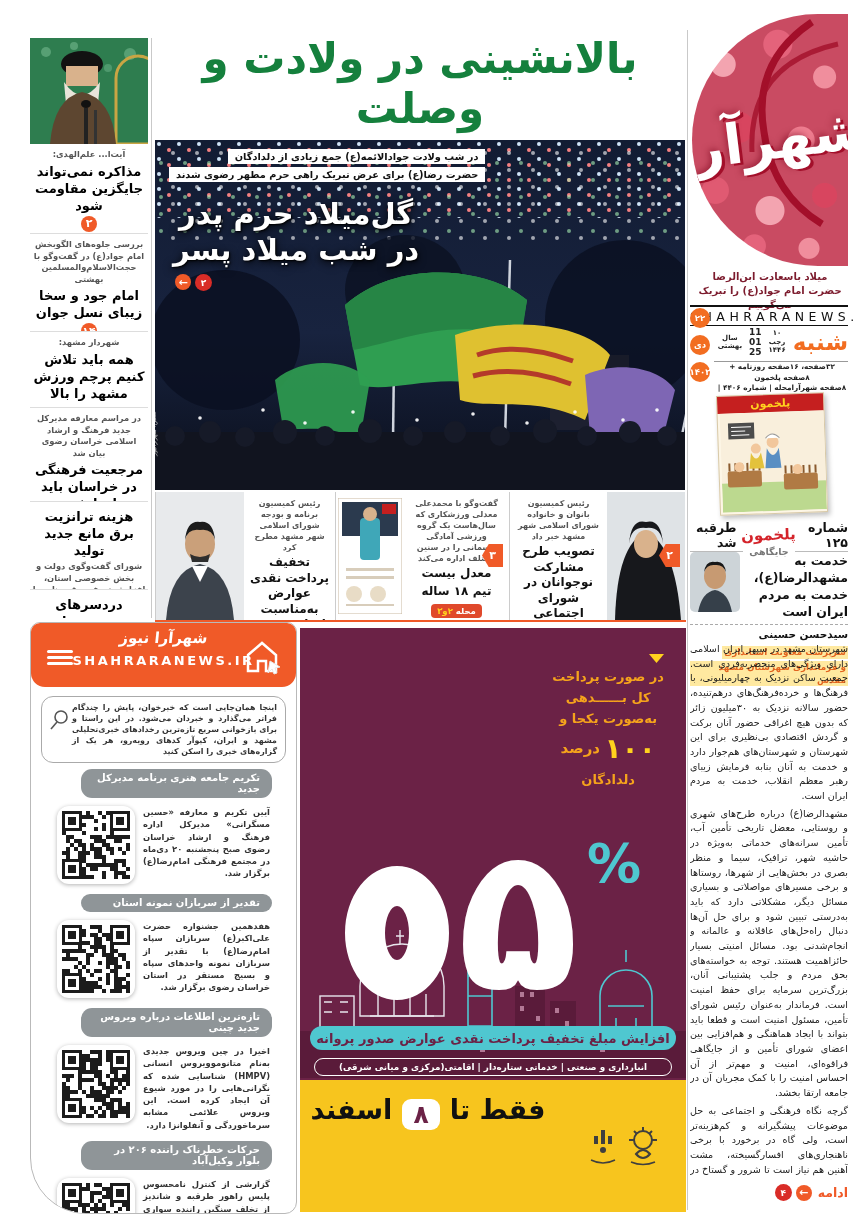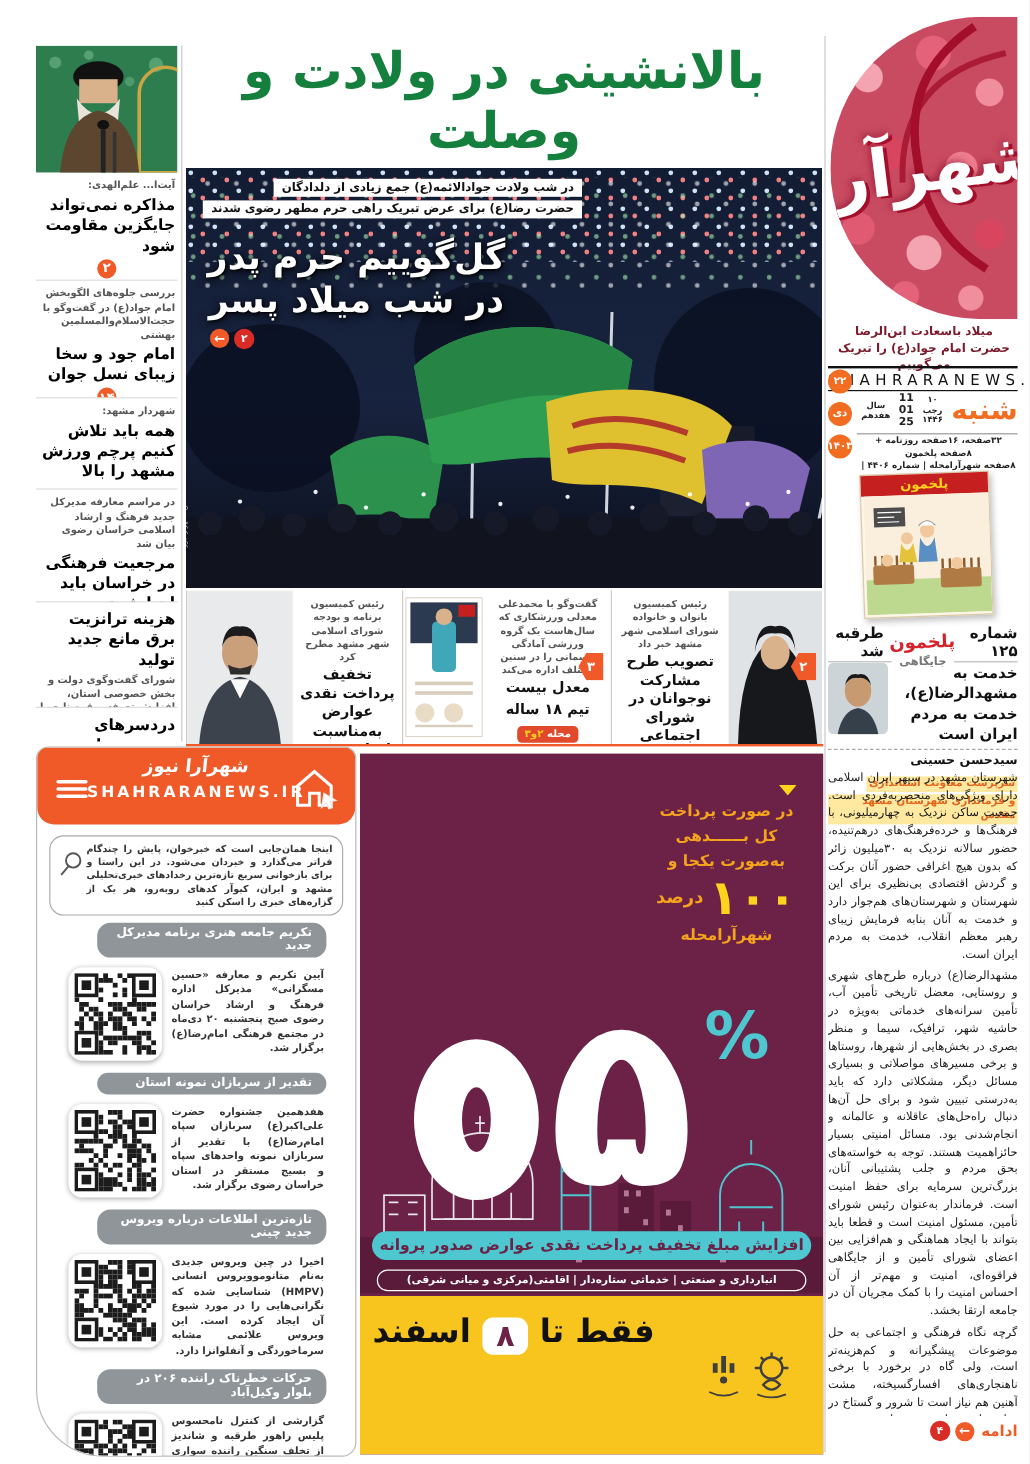--- a/index.html
+++ b/index.html
@@ -16,7 +16,7 @@
   .sidebar{left:30px;top:38px;width:118px}
   .sb-photo{width:118px;height:106px;overflow:hidden}
   .sb-items{width:118px;height:474px;overflow:hidden}
-  .sb-item{border-bottom:1px solid #ddd;padding:5px 2px 4px;overflow:hidden}
+  .sb-item{border-bottom:1px solid #ddd;padding:5px 2px 4px;text-align:center;overflow:hidden}
   .kick{font-size:8.3px;line-height:11.5px;color:#555;margin:0 0 2px;font-weight:bold}
   .sb-item h3{font-size:13px;line-height:17px;margin:1px 0 2px;color:#000}
   .sb-item .anum{margin:1px auto 0}

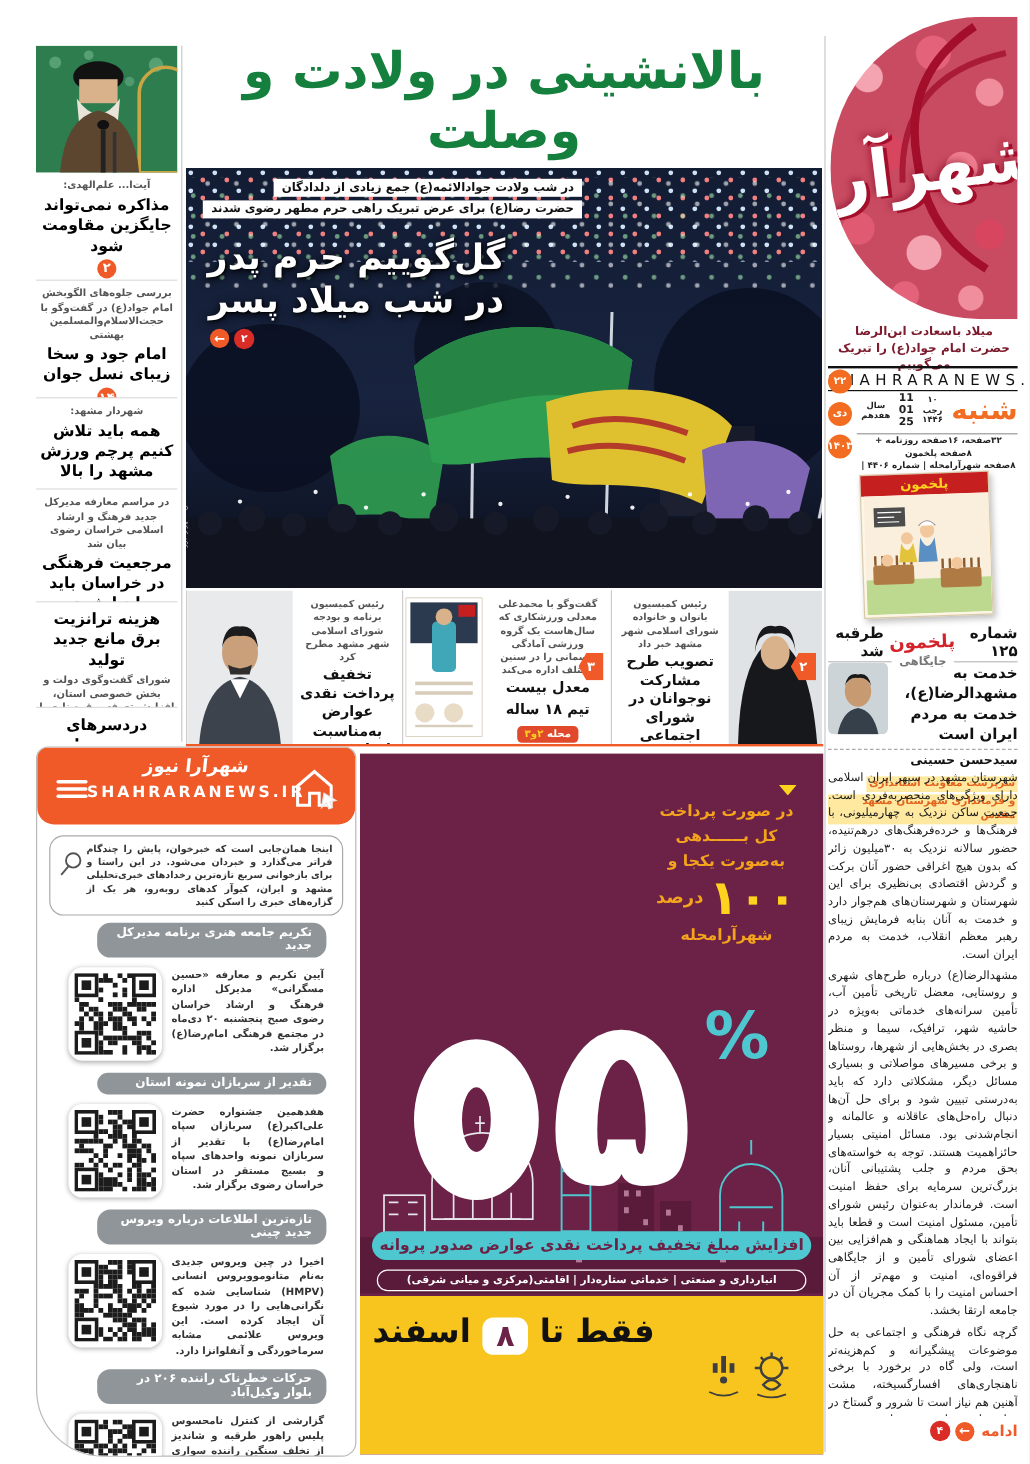--- a/index.html
+++ b/index.html
@@ -312,7 +312,7 @@
       <div>حضرت رضا(ع) برای عرض تبریک راهی حرم مطهر رضوی شدند</div>
     </div>
     <div class="ph-head">
-      <div>گل‌گوییم حرم پدر</div>
+      <div>گل‌میلاد حرم پدر</div>
       <div>در شب میلاد پسر</div>
     </div>
     <div class="ph-refs">

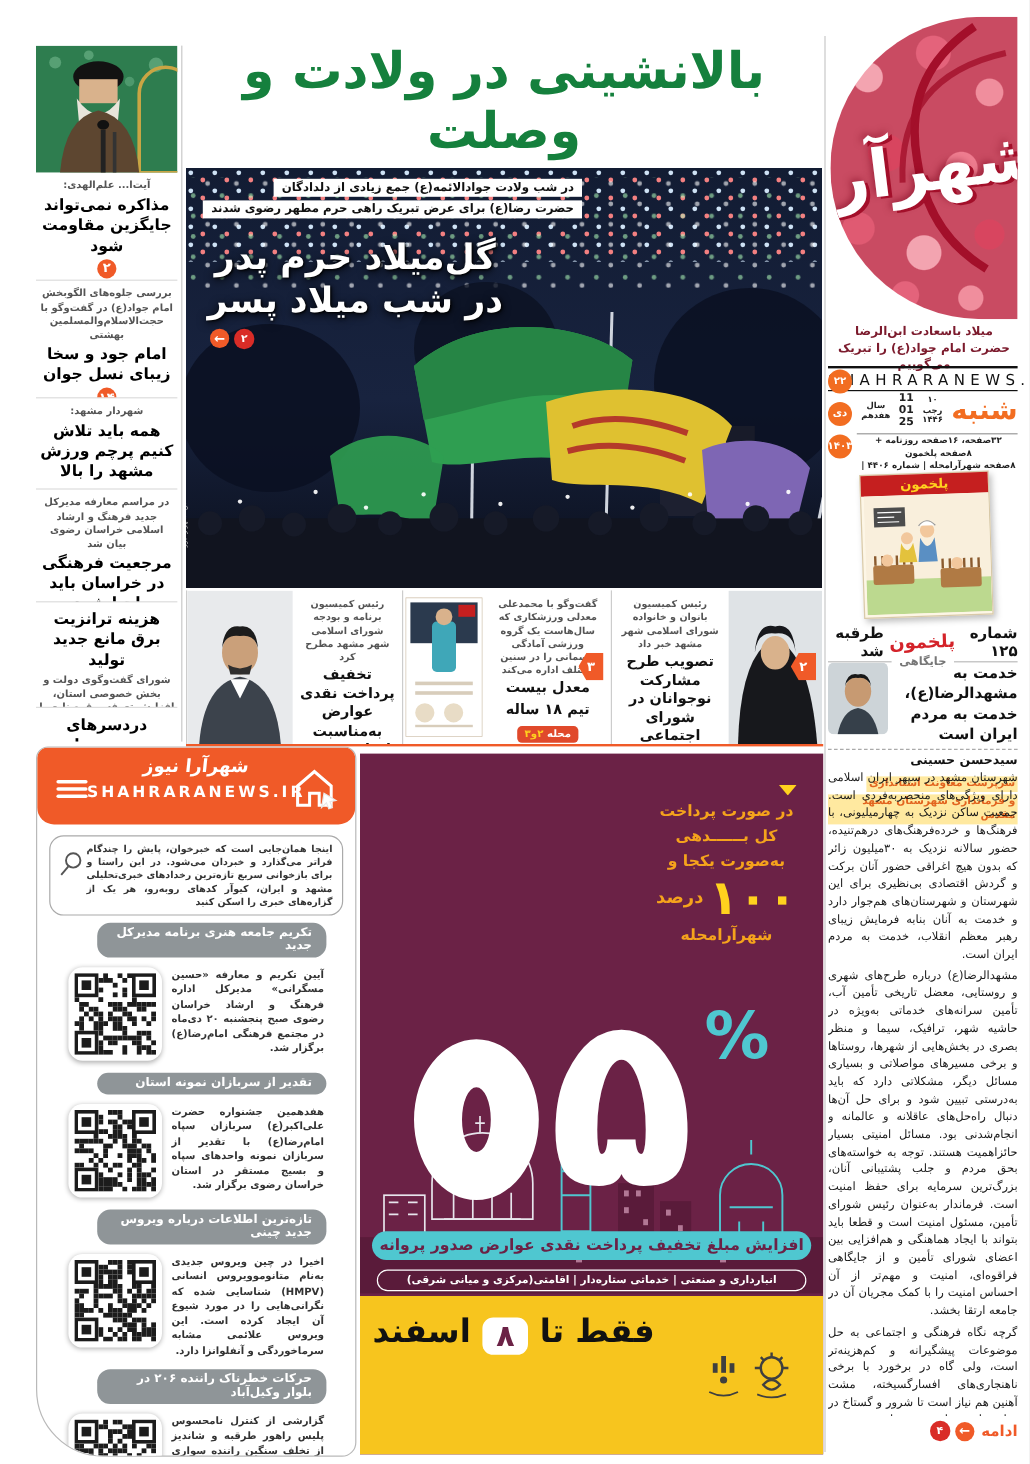--- a/index.html
+++ b/index.html
@@ -409,7 +409,7 @@
       </span>
       <span class="mini">
         <div>سال</div>
-        <div>هفدهم</div>
+        <div>بهشتی</div>
       </span>
     </div>
     <div class="pubinfo">

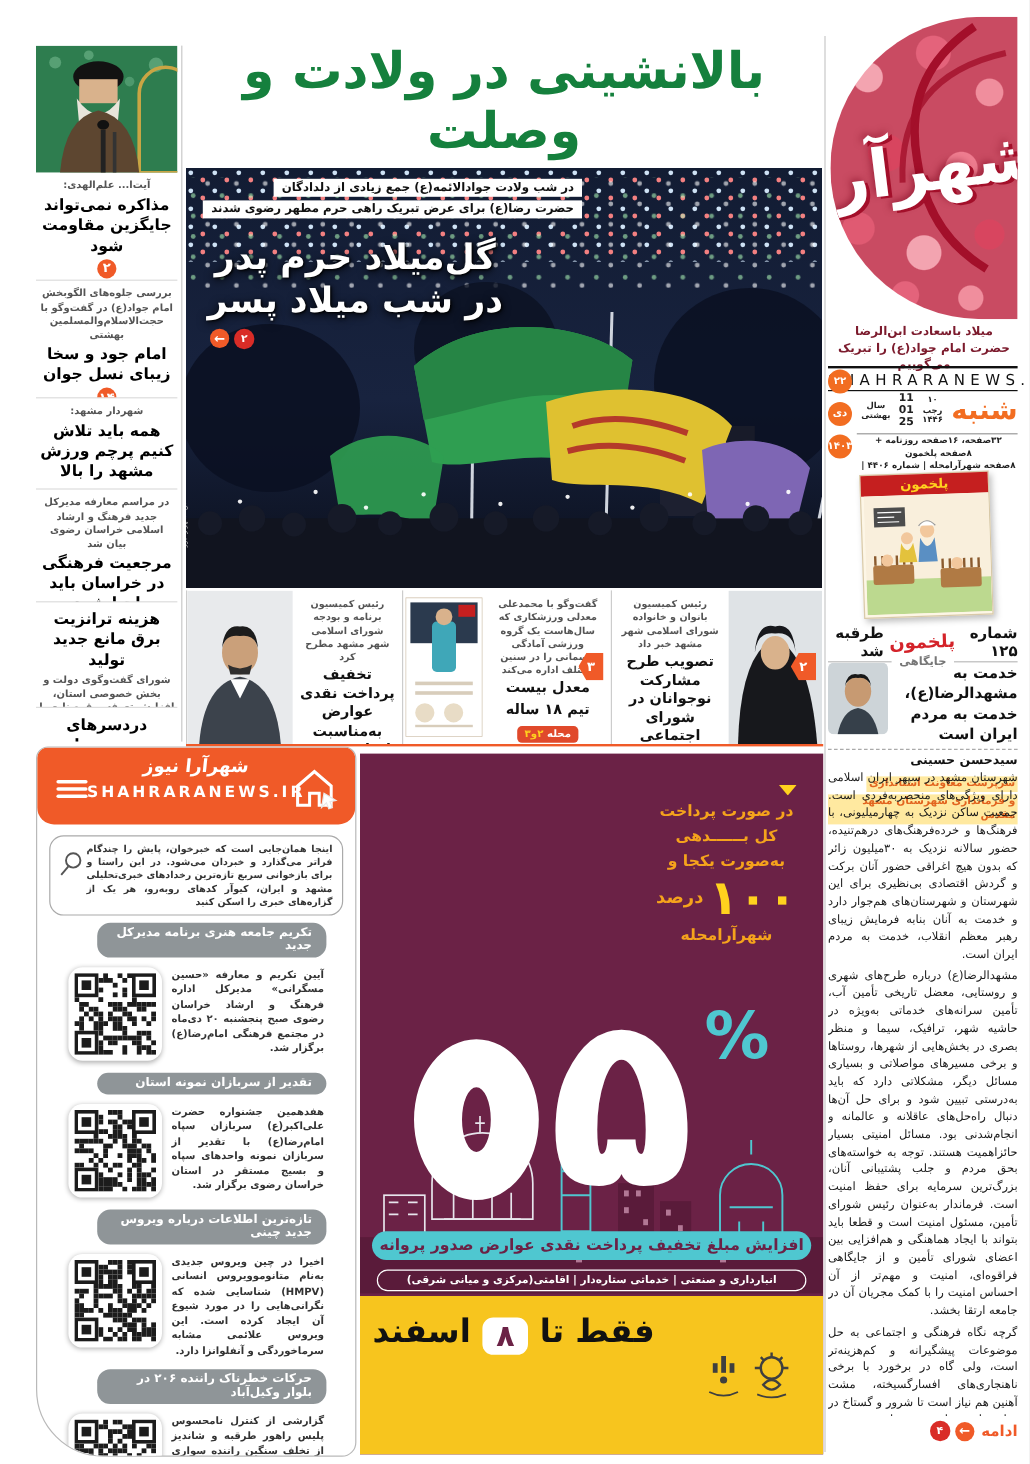--- a/index.html
+++ b/index.html
@@ -113,7 +113,7 @@
   .paynote .tri{width:15px;height:9px;background:#ffd21e;margin:0 0 3px auto;
                 clip-path:polygon(0 0,100% 0,50% 100%)}
   .paynote .l{font-size:13px;line-height:21px}
-  .paynote .hundred{font-size:40px;color:#ffd21e;line-height:40px;vertical-align:middle}
+  .paynote .hundred{font-size:28px;color:#ffd21e;line-height:40px;vertical-align:middle}
   .paynote .pword{font-size:15px}
   .skyline{position:absolute;top:238px;left:0;width:386px;height:212px}
   .bignum{position:absolute;top:208px;left:0;right:0;display:flex;justify-content:center;

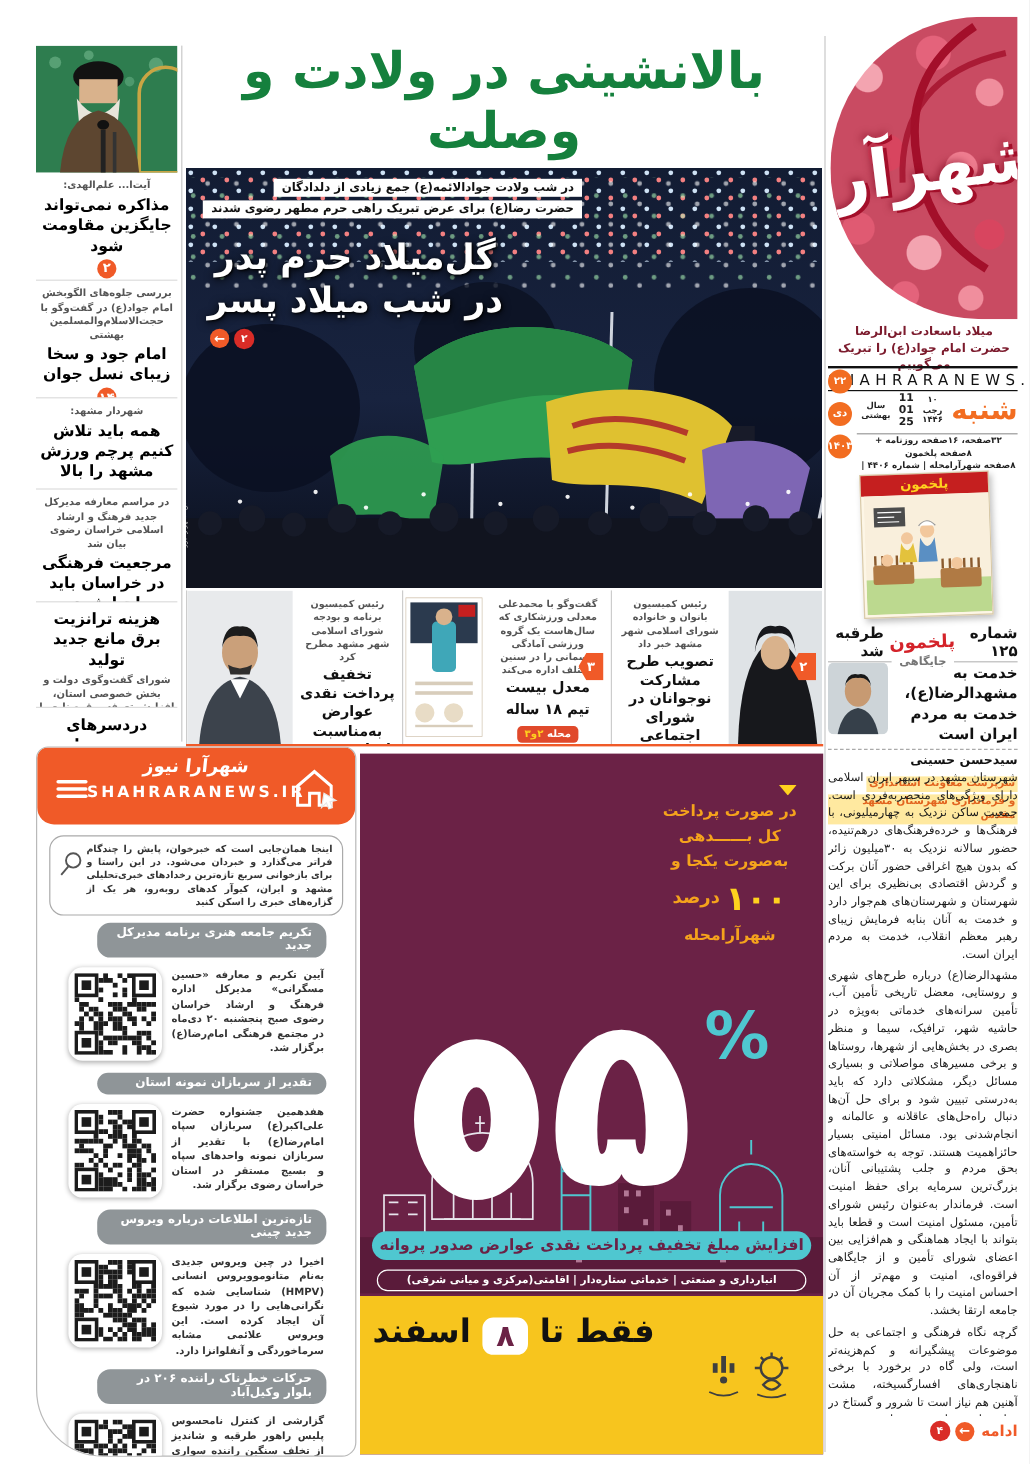--- a/index.html
+++ b/index.html
@@ -488,7 +488,7 @@
         <span class="hundred">۱۰۰</span>
         <span class="pword">درصد</span>
       </div>
-      <div class="l">شهرآرامحله</div>
+      <div class="l">دلدادگان</div>
     </div>
 
     <svg class="skyline" viewBox="0 0 386 212">

